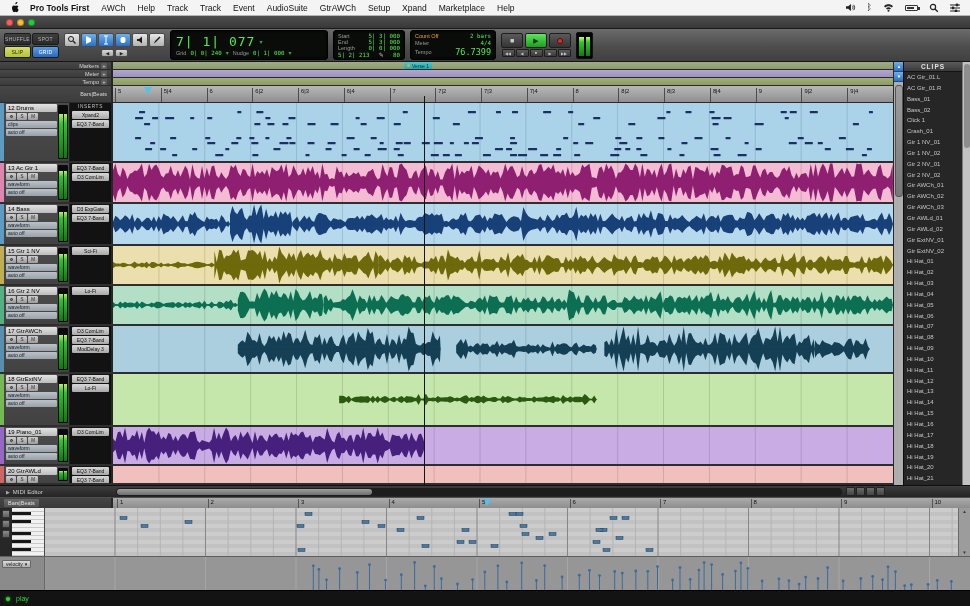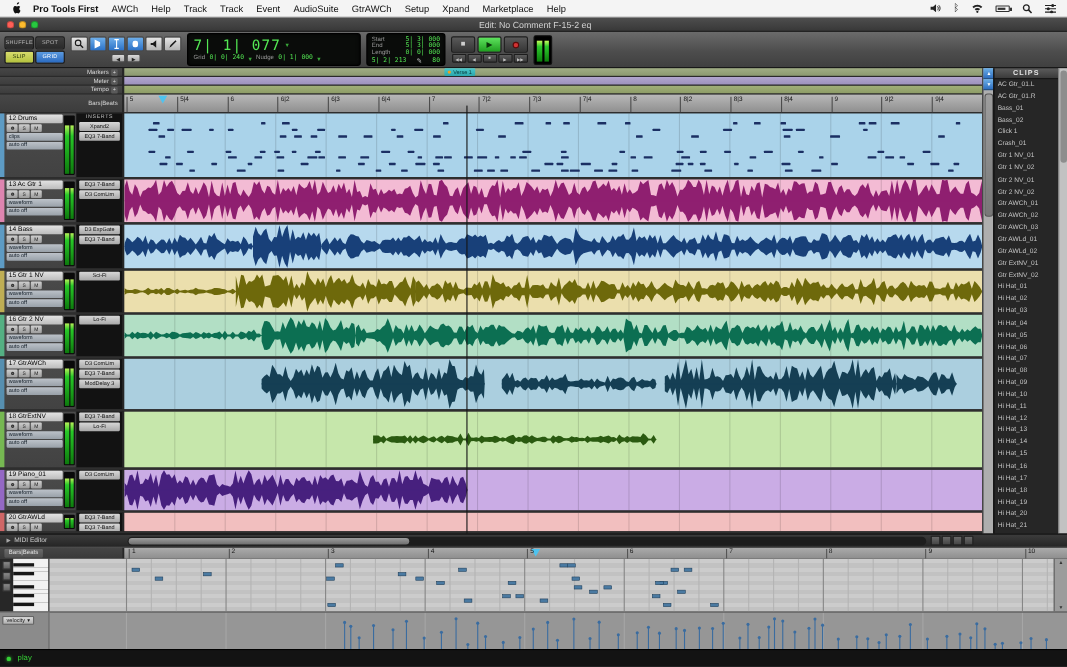--- a/index.html
+++ b/index.html
@@ -200,7 +200,6 @@
     <span class="tl" style="background:#ff5f57"></span>
     <span class="tl" style="background:#febc2e"></span>
     <span class="tl" style="background:#28c840"></span>
-    <span class="wtitle">Edit: No Comment F-15-2 eq</span>
   </div>
 
   <div class="toolbar">

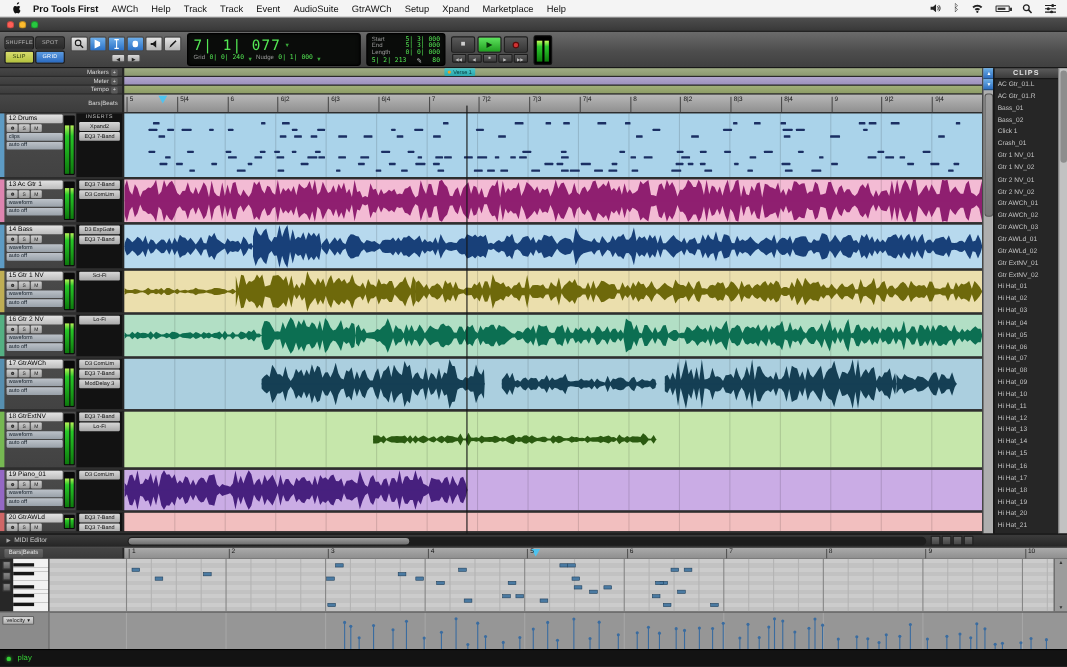--- a/index.html
+++ b/index.html
@@ -291,6 +291,20 @@
         <span class="sv">5| 2| 213</span>
         <span class="pencil">✎</span>
         <span class="sv">80</span>
+      </div>
+    </div>
+    <div class="lcd sess">
+      <div class="selrow">
+        <span class="co">Count Off</span>
+        <span class="sv">2 bars</span>
+      </div>
+      <div class="selrow">
+        <span class="sl">Meter</span>
+        <span class="sv">4/4</span>
+      </div>
+      <div class="selrow">
+        <span class="sl">Tempo</span>
+        <span class="sv tempo">76.7399</span>
       </div>
     </div>
     <div class="transport">

